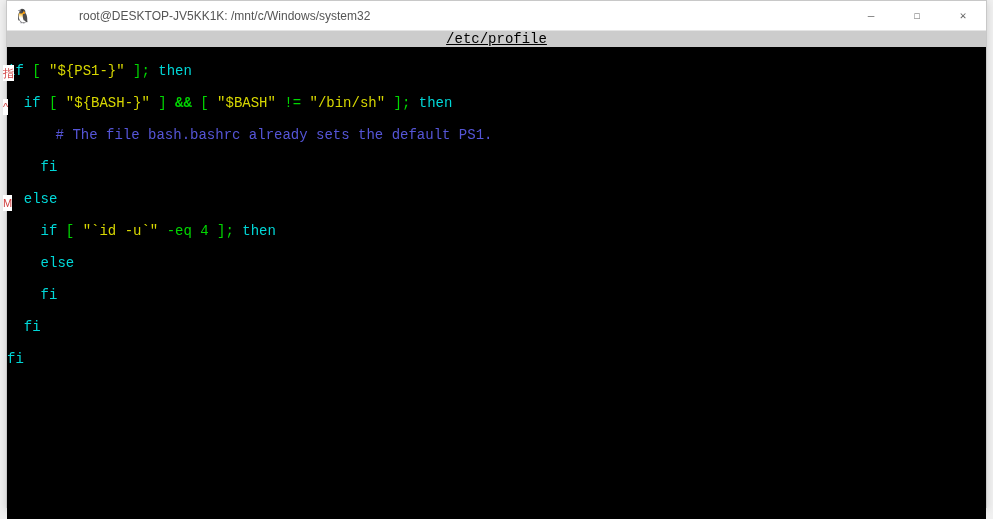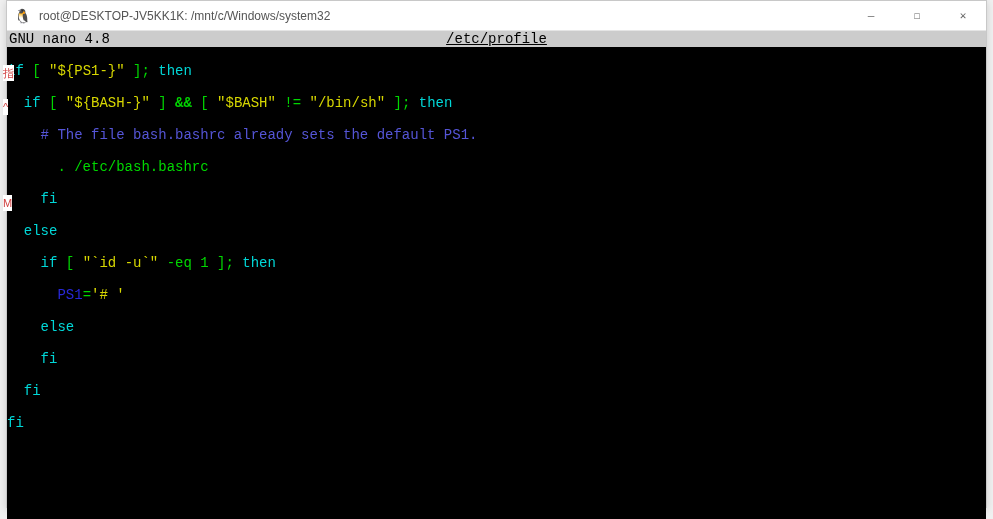--- a/index.html
+++ b/index.html
@@ -45,6 +45,7 @@
       flex: 1;
       color: #555;
       font-size: 12px;
+      margin-left: 40px;
     }
     .titlebar-controls {
       display: flex;

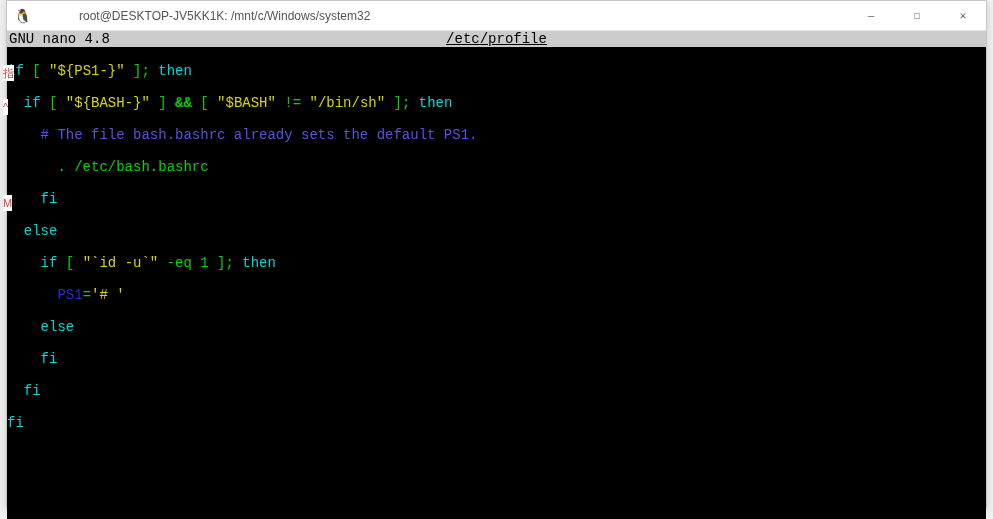--- a/index.html
+++ b/index.html
@@ -81,6 +81,7 @@
     }
     .header-left {
       padding-left: 2px;
+      margin-top: 20px;
     }
     .header-center {
       position: absolute;

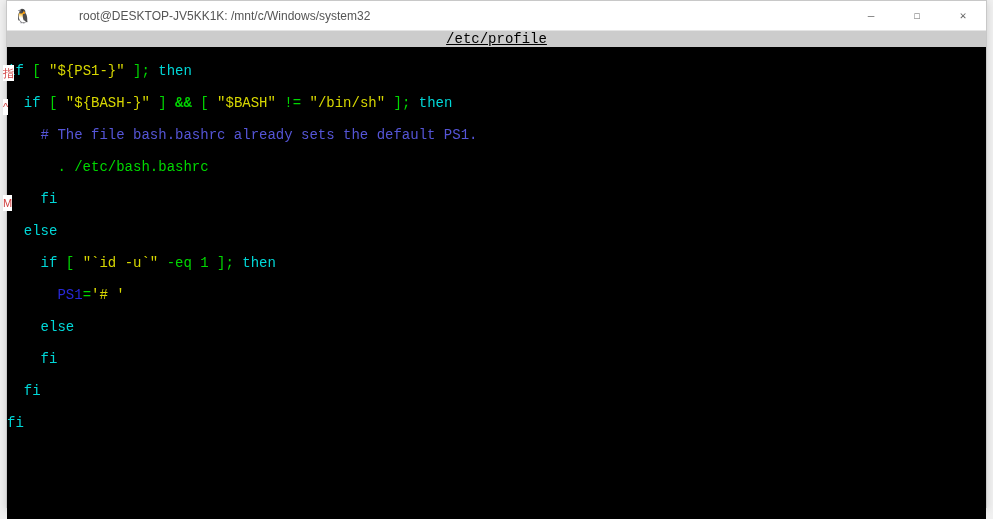--- a/index.html
+++ b/index.html
@@ -103,7 +103,7 @@
     .cyan { color: #00d7d7; }
     .green { color: #00d700; }
     .darkblue { color: #2828d7; }
-    .comment { color: #5555d7; }
+    .comment { color: #5555d7; padding-left: 15px; }
     .yellow { color: #d7d700; }
     .red { color: #d70000; }
     .bold { font-weight: bold; }

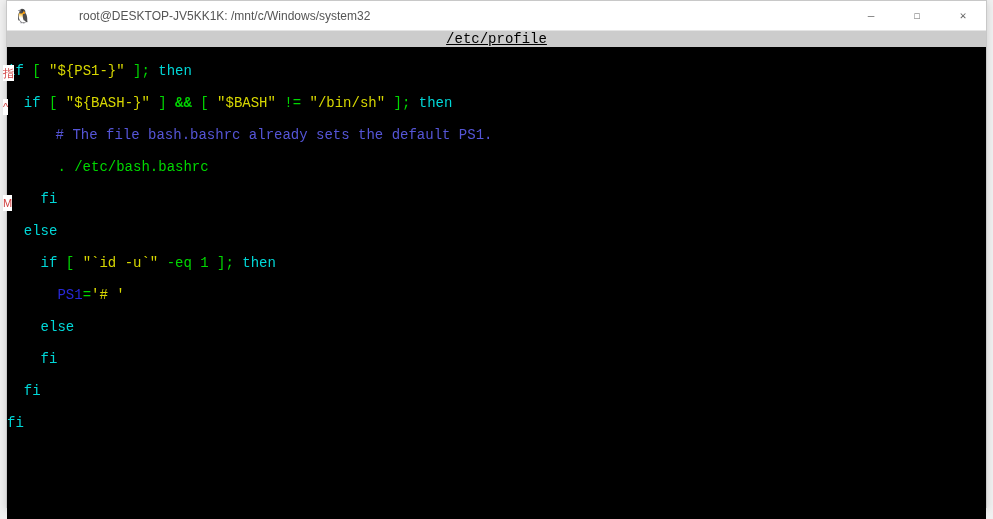--- a/index.html
+++ b/index.html
@@ -152,7 +152,6 @@
 <span class="line"><span class="cyan">if</span><span class="green"> [ </span><span class="yellow">"${PS1-}"</span><span class="green"> ]; </span><span class="cyan">then</span></span>
 <span class="line"><span class="cyan">  if</span><span class="green"> [ </span><span class="yellow">"${BASH-}"</span><span class="green"> ] </span><span class="green bold">&amp;&amp;</span><span class="green"> [ </span><span class="yellow">"$BASH"</span><span class="green"> != </span><span class="yellow">"/bin/sh"</span><span class="green"> ]; </span><span class="cyan">then</span></span>
 <span class="line"><span class="comment">    # The file bash.bashrc already sets the default PS1.</span></span>
-<span class="line"><span class="green">      . /etc/bash.bashrc</span></span>
 <span class="line"><span class="cyan">    fi</span></span>
 <span class="line"><span class="cyan">  else</span></span>
 <span class="line"><span class="cyan">    if</span><span class="green"> [ </span><span class="yellow">"`id -u`"</span><span class="green"> -eq 1 ]; </span><span class="cyan">then</span></span>

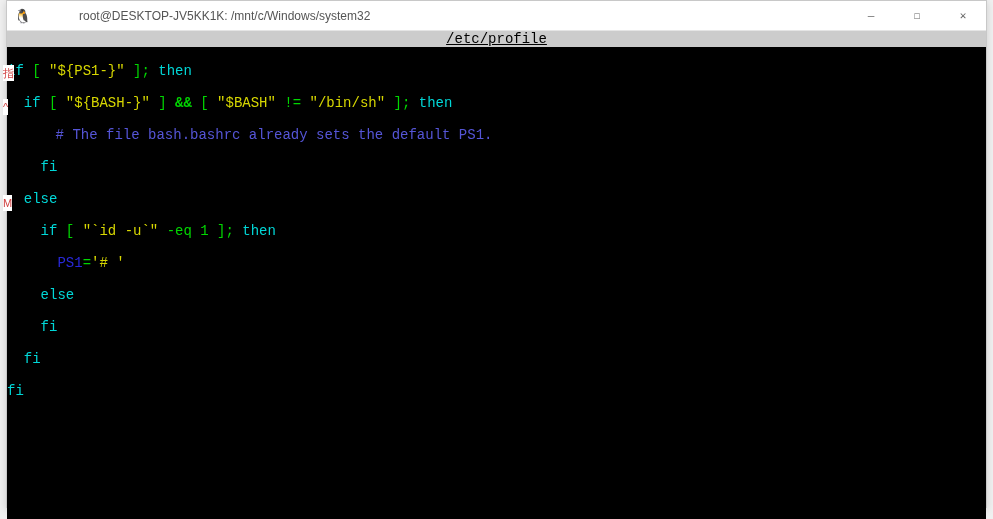--- a/index.html
+++ b/index.html
@@ -154,7 +154,7 @@
 <span class="line"><span class="comment">    # The file bash.bashrc already sets the default PS1.</span></span>
 <span class="line"><span class="cyan">    fi</span></span>
 <span class="line"><span class="cyan">  else</span></span>
-<span class="line"><span class="cyan">    if</span><span class="green"> [ </span><span class="yellow">"`id -u`"</span><span class="green"> -eq 1 ]; </span><span class="cyan">then</span></span>
+<span class="line"><span class="cyan">    if</span><span class="green"> [ </span><span class="yellow">"`id -u`"</span><span class="green"> -eq 4 ]; </span><span class="cyan">then</span></span>
 <span class="line"><span class="darkblue">      PS1</span><span class="green">=</span><span class="yellow">'# '</span></span>
 <span class="line"><span class="cyan">    else</span></span>
 <span class="line"><span class="cyan">    fi</span></span>

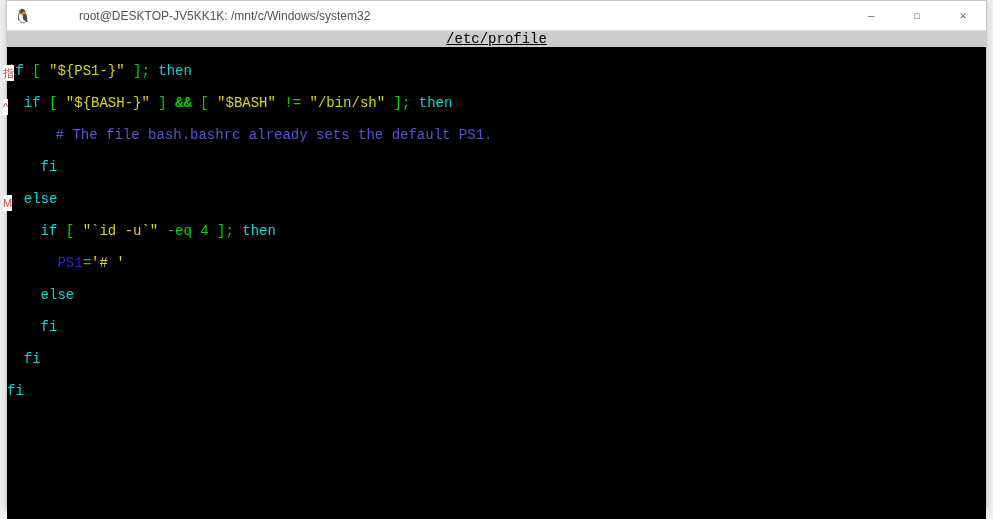--- a/index.html
+++ b/index.html
@@ -155,7 +155,6 @@
 <span class="line"><span class="cyan">    fi</span></span>
 <span class="line"><span class="cyan">  else</span></span>
 <span class="line"><span class="cyan">    if</span><span class="green"> [ </span><span class="yellow">"`id -u`"</span><span class="green"> -eq 4 ]; </span><span class="cyan">then</span></span>
-<span class="line"><span class="darkblue">      PS1</span><span class="green">=</span><span class="yellow">'# '</span></span>
 <span class="line"><span class="cyan">    else</span></span>
 <span class="line"><span class="cyan">    fi</span></span>
 <span class="line"><span class="cyan">  fi</span></span>

